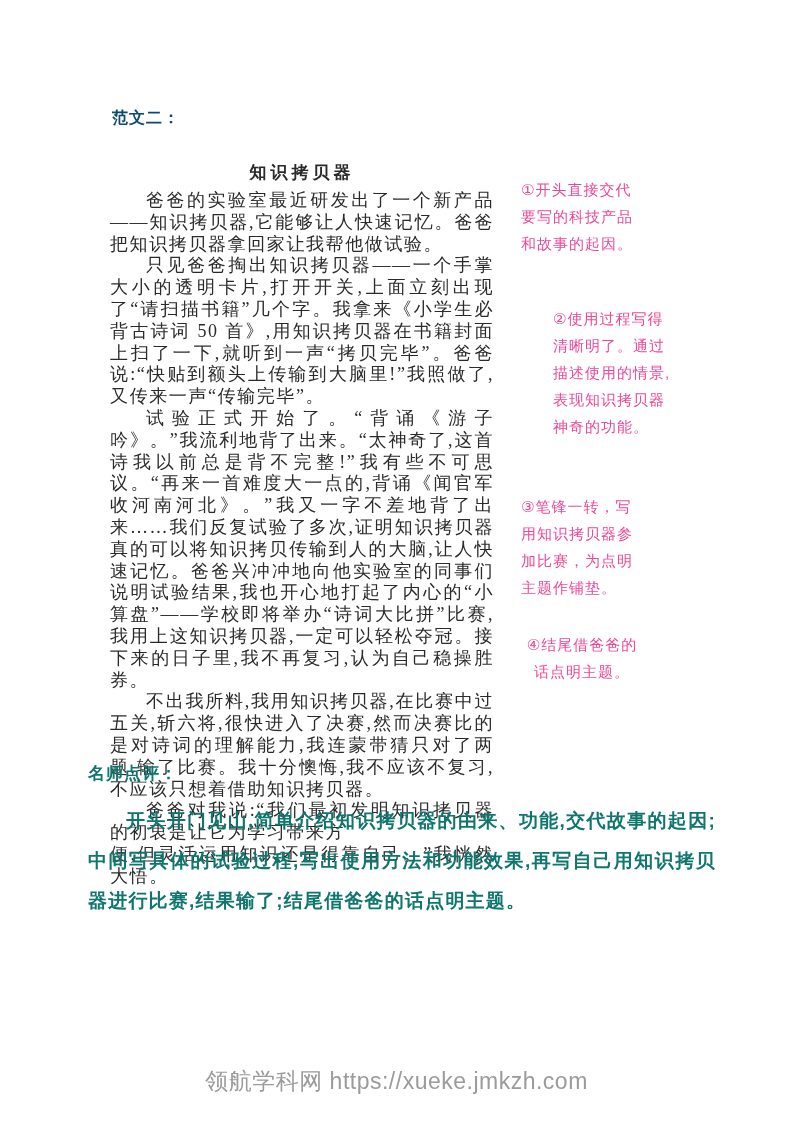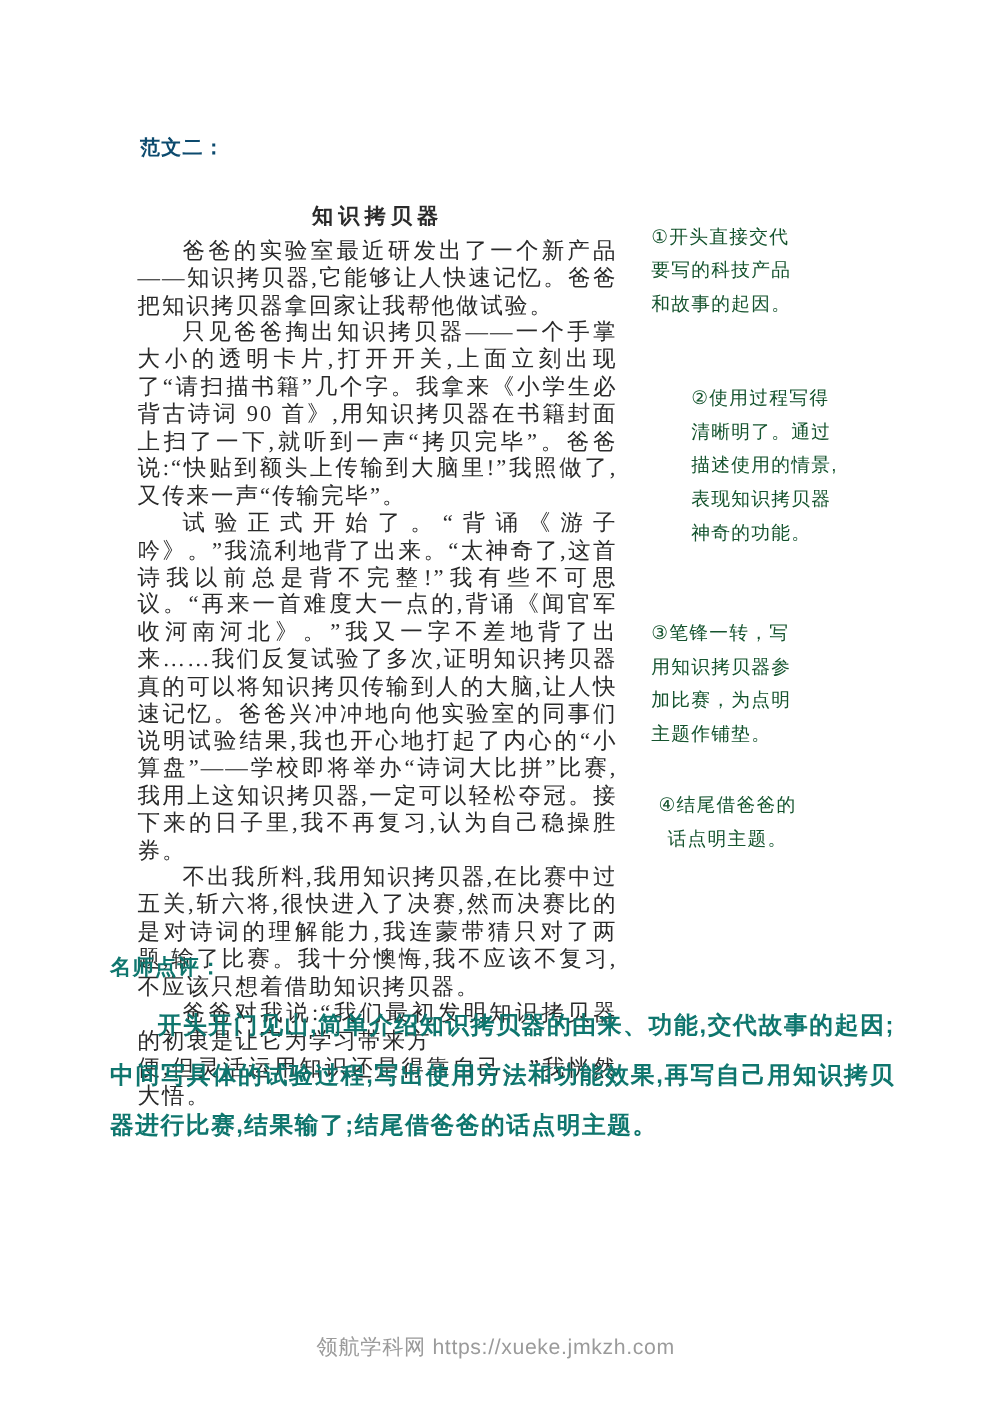--- a/index.html
+++ b/index.html
@@ -58,7 +58,7 @@
     font-size: 15px;
     line-height: 27px;
     letter-spacing: 1px;
-    color: #14532d;
+    color: #ec4899;
   }
   .ann-1 { top: 176px; }
   .ann-2 { top: 305px; margin-left: 32px; }

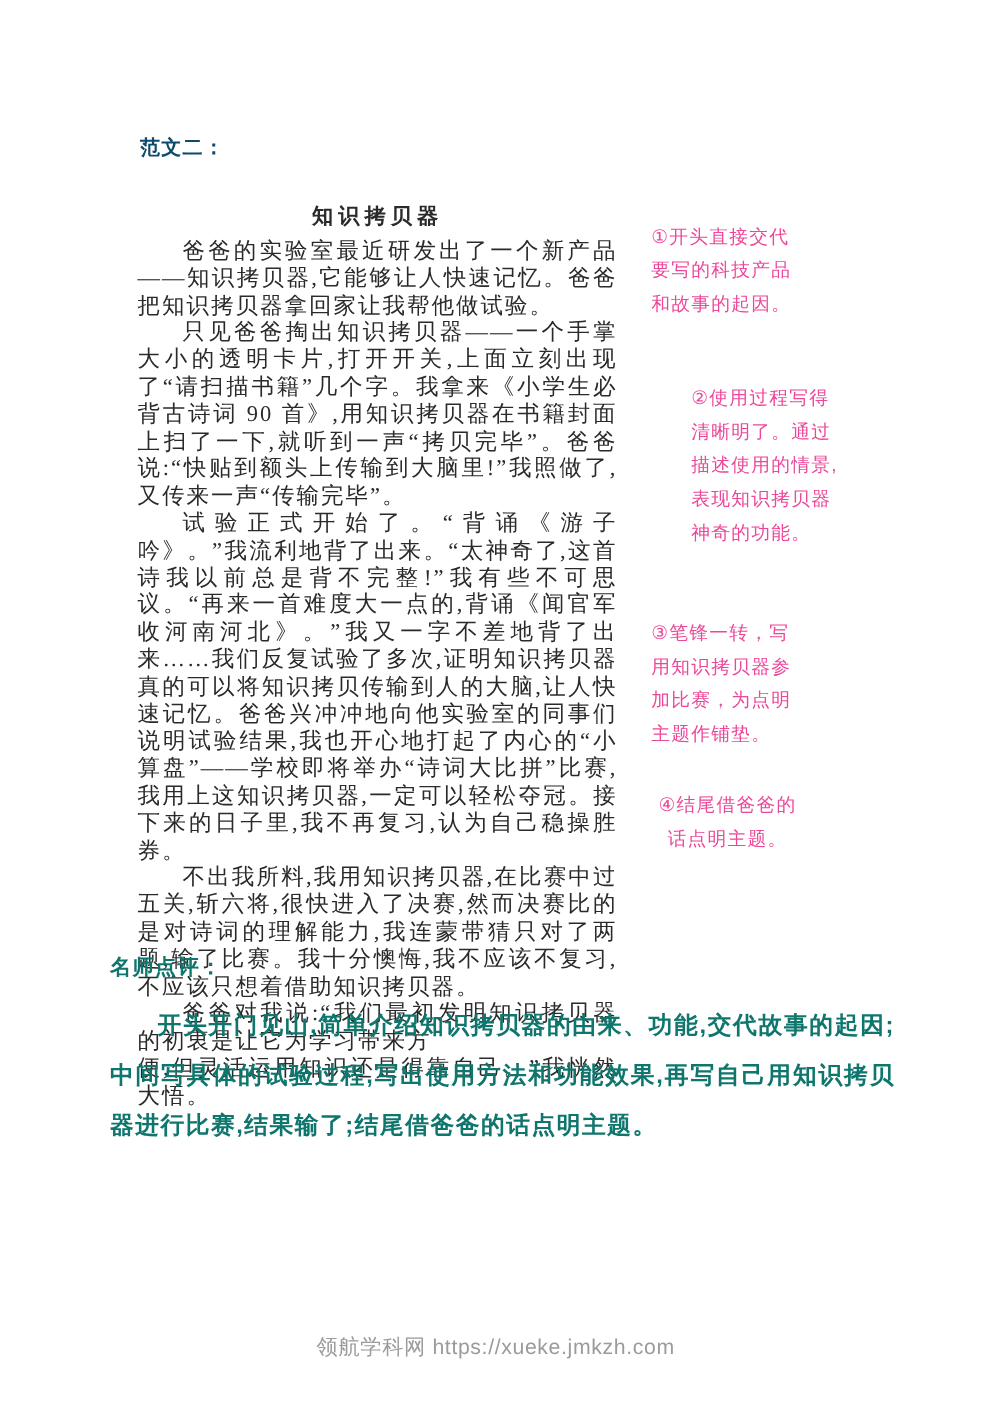--- a/index.html
+++ b/index.html
@@ -108,7 +108,7 @@
   <div class="essay">
     <div class="essay-title">知识拷贝器</div>
     <p class="essay-para">爸爸的实验室最近研发出了一个新产品——知识拷贝器,它能够让人快速记忆。爸爸把知识拷贝器拿回家让我帮他做试验。</p>
-    <p class="essay-para">只见爸爸掏出知识拷贝器——一个手掌大小的透明卡片,打开开关,上面立刻出现了“请扫描书籍”几个字。我拿来《小学生必背古诗词 90 首》,用知识拷贝器在书籍封面上扫了一下,就听到一声“拷贝完毕”。爸爸说:“快贴到额头上传输到大脑里!”我照做了,又传来一声“传输完毕”。</p>
+    <p class="essay-para">只见爸爸掏出知识拷贝器——一个手掌大小的透明卡片,打开开关,上面立刻出现了“请扫描书籍”几个字。我拿来《小学生必背古诗词 50 首》,用知识拷贝器在书籍封面上扫了一下,就听到一声“拷贝完毕”。爸爸说:“快贴到额头上传输到大脑里!”我照做了,又传来一声“传输完毕”。</p>
     <p class="essay-para">试验正式开始了。“背诵《游子吟》。”我流利地背了出来。“太神奇了,这首诗我以前总是背不完整!”我有些不可思议。“再来一首难度大一点的,背诵《闻官军收河南河北》。”我又一字不差地背了出来……我们反复试验了多次,证明知识拷贝器真的可以将知识拷贝传输到人的大脑,让人快速记忆。爸爸兴冲冲地向他实验室的同事们说明试验结果,我也开心地打起了内心的“小算盘”——学校即将举办“诗词大比拼”比赛,我用上这知识拷贝器,一定可以轻松夺冠。接下来的日子里,我不再复习,认为自己稳操胜券。</p>
     <p class="essay-para">不出我所料,我用知识拷贝器,在比赛中过五关,斩六将,很快进入了决赛,然而决赛比的是对诗词的理解能力,我连蒙带猜只对了两题,输了比赛。我十分懊悔,我不应该不复习,不应该只想着借助知识拷贝器。</p>
     <p class="essay-para">爸爸对我说:“我们最初发明知识拷贝器的初衷是让它为学习带来方

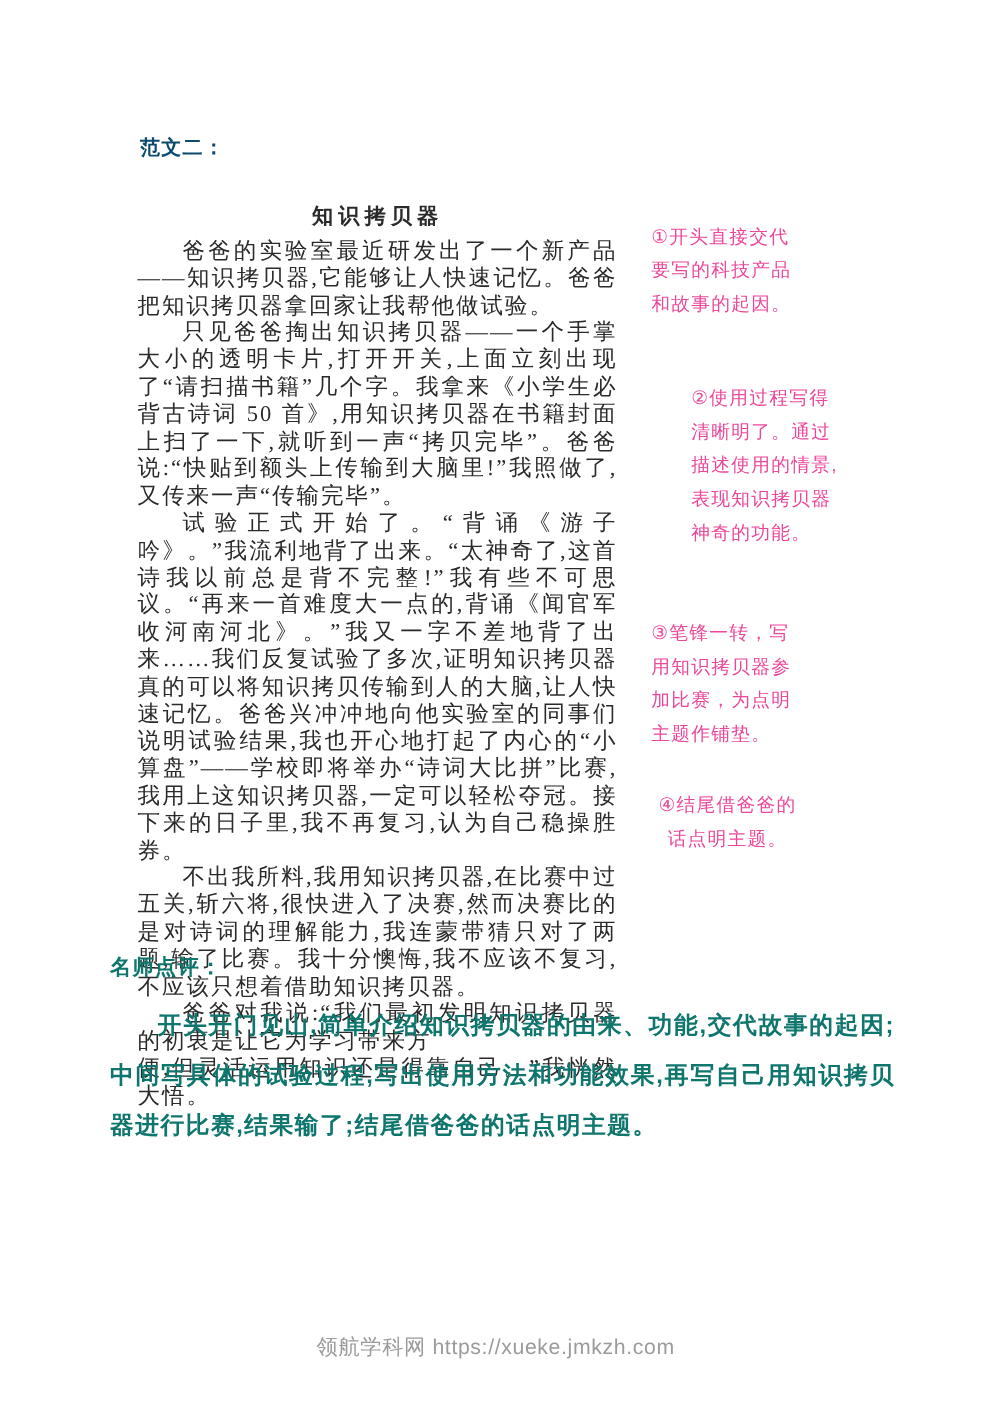--- a/index.html
+++ b/index.html
@@ -93,7 +93,7 @@
     top: 1066px;
     text-align: center;
     font-family: "Liberation Sans", "DejaVu Sans", sans-serif;
-    font-size: 17px;
+    font-size: 23px;
     letter-spacing: 0.5px;
     color: #9b9b9b;
   }

